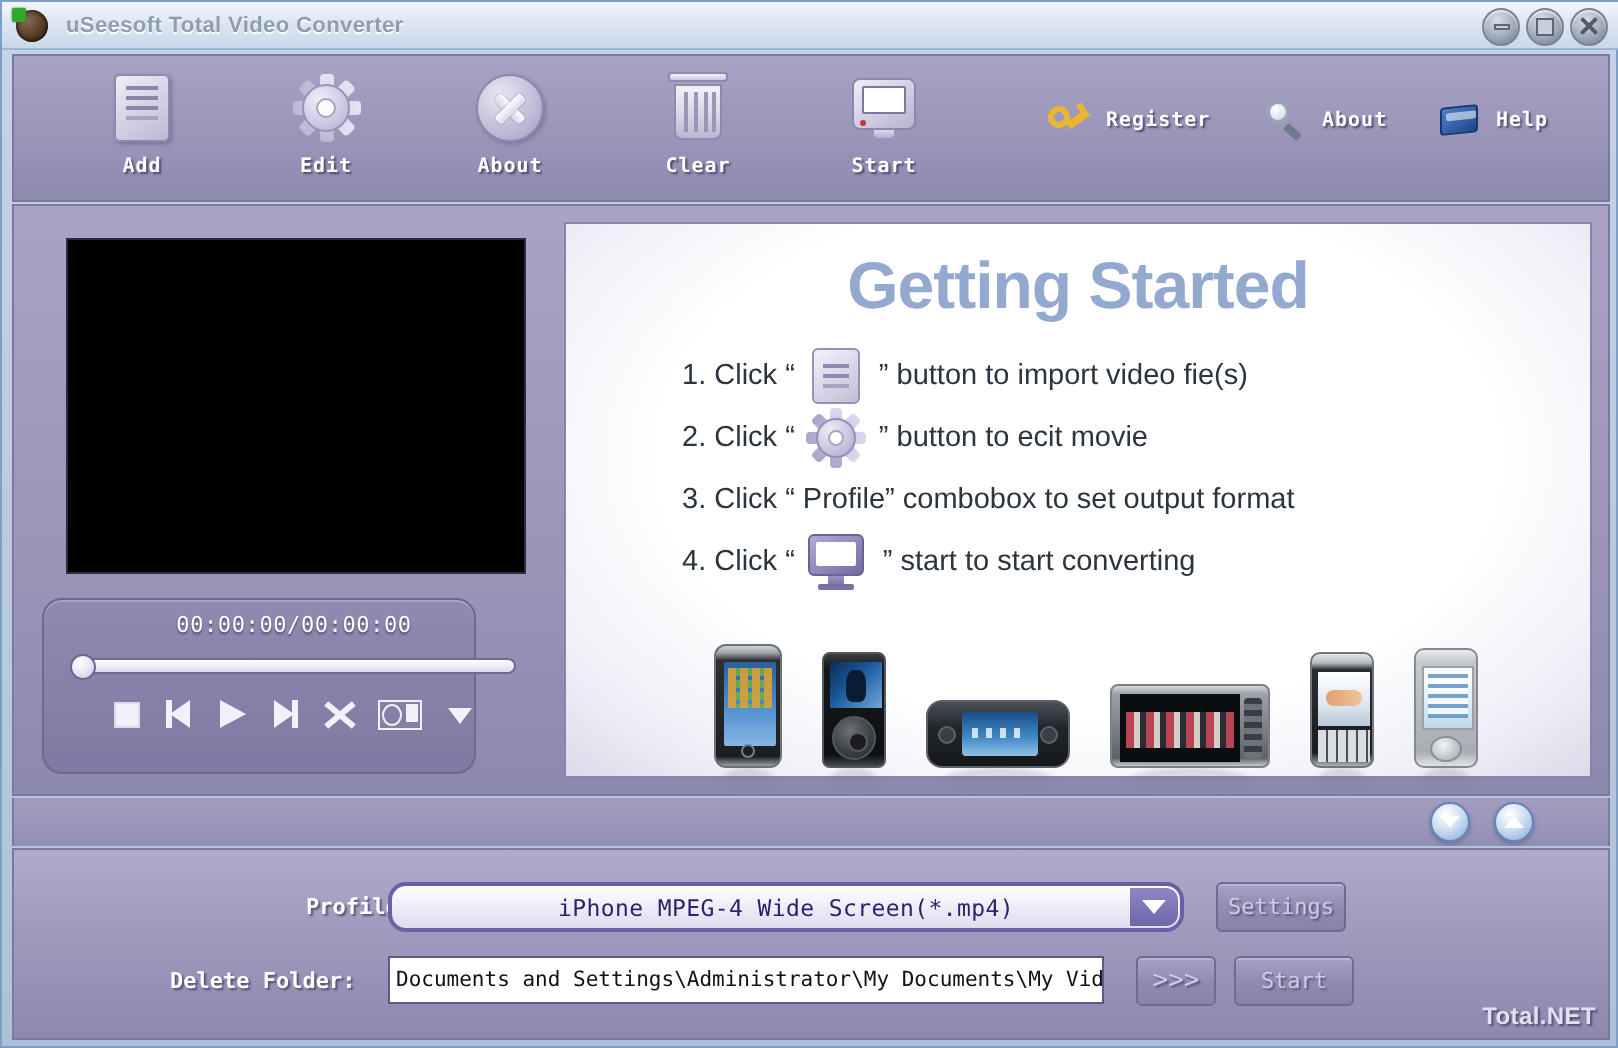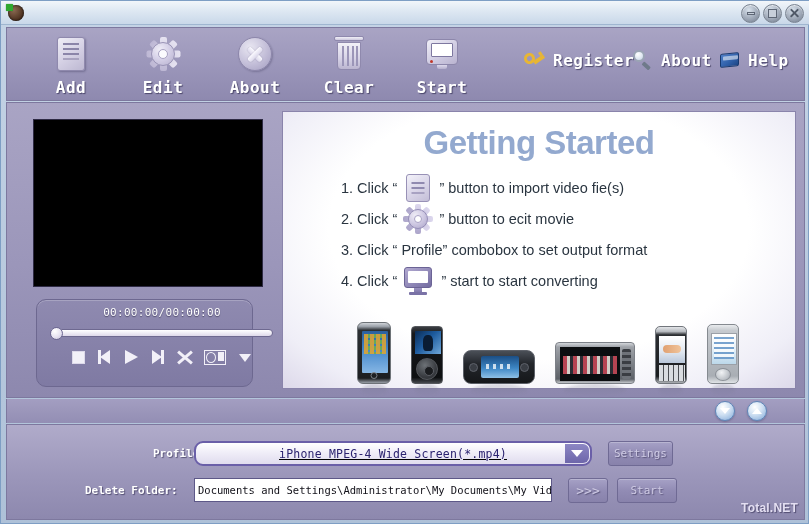--- a/index.html
+++ b/index.html
@@ -466,6 +466,7 @@
 
   <div class="titlebar">
     <div class="app-icon"></div>
+    <div class="title-text">uSeesoft Total Video Converter</div>
     <div class="win-btns">
       <div class="win-btn wb-min">
           <i></i>

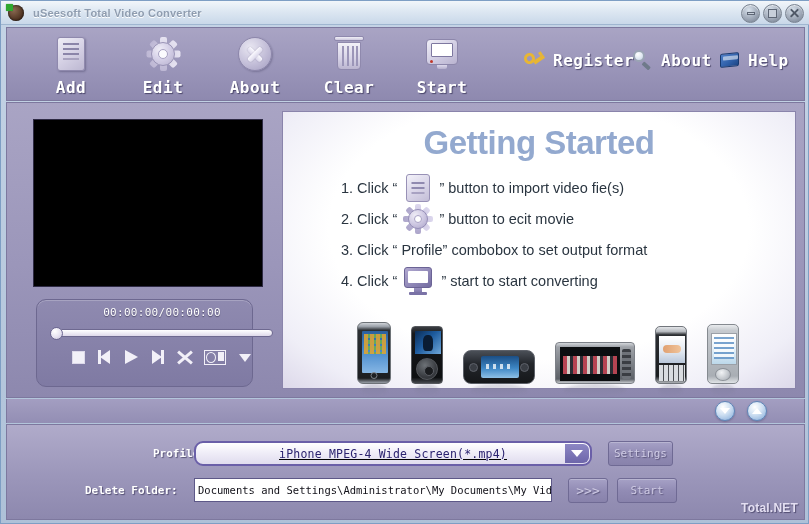--- a/index.html
+++ b/index.html
@@ -70,7 +70,7 @@
   }
   .tb-label {
     margin-top:4px; font-family:"DejaVu Sans Mono", monospace;
-    font-size:16px; font-weight:bold; color:#ffffff;
+    font-size:10px; font-weight:bold; color:#ffffff;
     text-shadow: 1px 1px 1px rgba(40,35,70,.65);
     letter-spacing:.5px;
   }

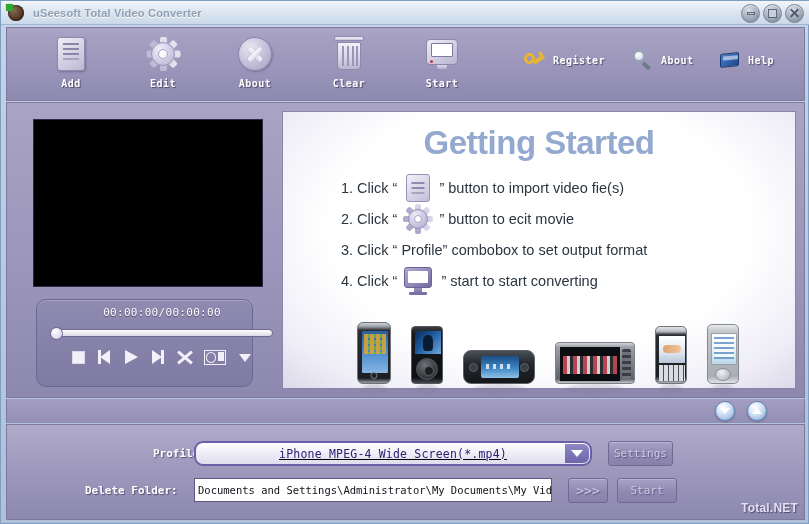--- a/index.html
+++ b/index.html
@@ -201,7 +201,7 @@
     background:#000; border:1px solid #2e2a44;
   }
   .player-panel {
-    position:absolute; left:15px; top:188px; width:217px; height:88px;
+    position:absolute; left:0; top:188px; width:217px; height:88px;
     background: linear-gradient(180deg,#8f8ab0 0%,#7f7aa3 100%);
     border-radius:10px; border:1px solid #6d6890;
     box-shadow: inset 0 1px 0 rgba(255,255,255,.22);

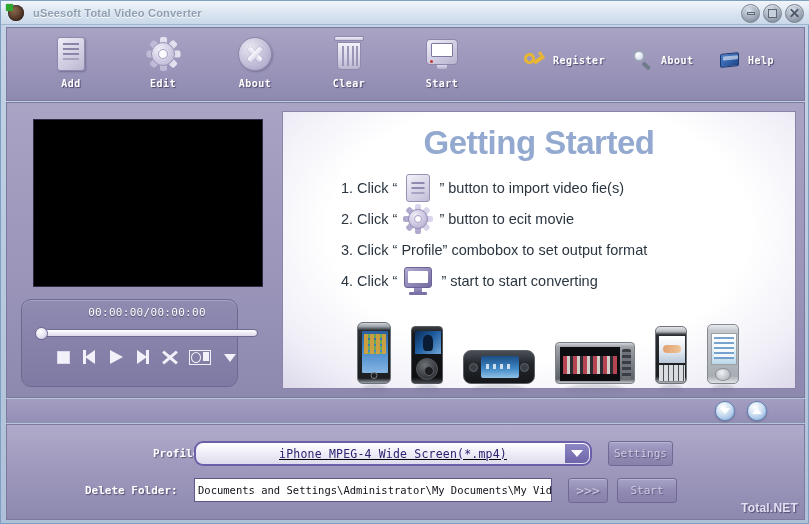--- a/index.html
+++ b/index.html
@@ -421,7 +421,7 @@
     position:absolute; left:187px; top:16px; width:398px; height:25px;
     background: linear-gradient(180deg,#ffffff 0%,#f0eef8 45%,#e0dcee 100%);
     border:2px solid #6a5fa8; border-radius:9px;
-    display:flex; align-items:center; justify-content:center;text-decoration:underline;
+    display:flex; align-items:center; justify-content:center;
   }
   .combo-text {
     font-family:"DejaVu Sans Mono", monospace; font-size:11.5px; color:#2b2370; letter-spacing:.2px;

